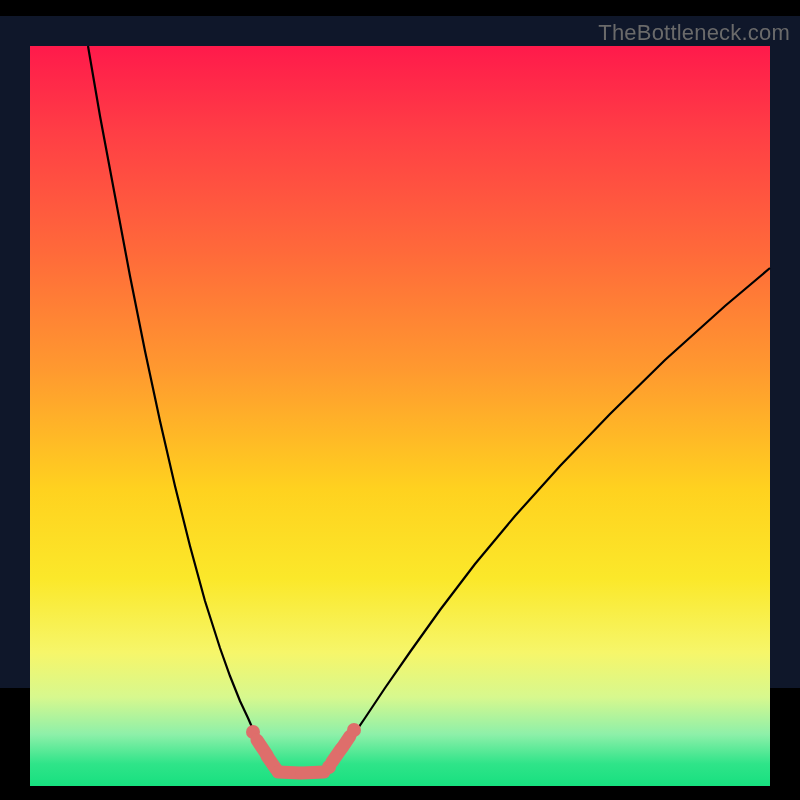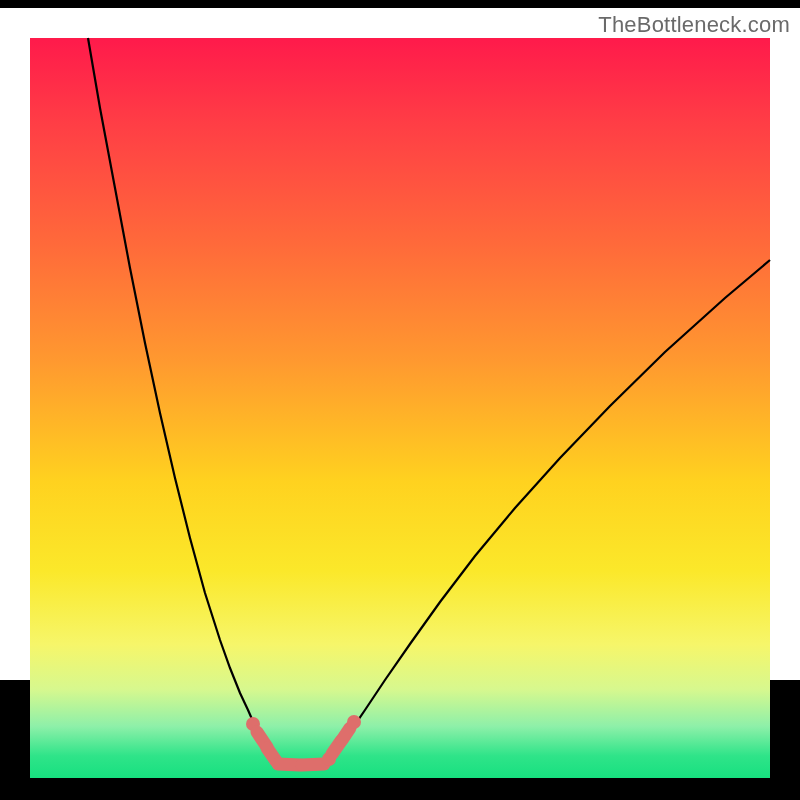--- a/index.html
+++ b/index.html
@@ -14,10 +14,10 @@
   .frame {
     position: absolute;
     left: 0;
-    top: 8px;
+    top: 16px;
     width: 800px;
     height: 672px;
-    background: #ffffff;
+    background: #0f172a;
   }
   .plot-area {
     position: absolute;

